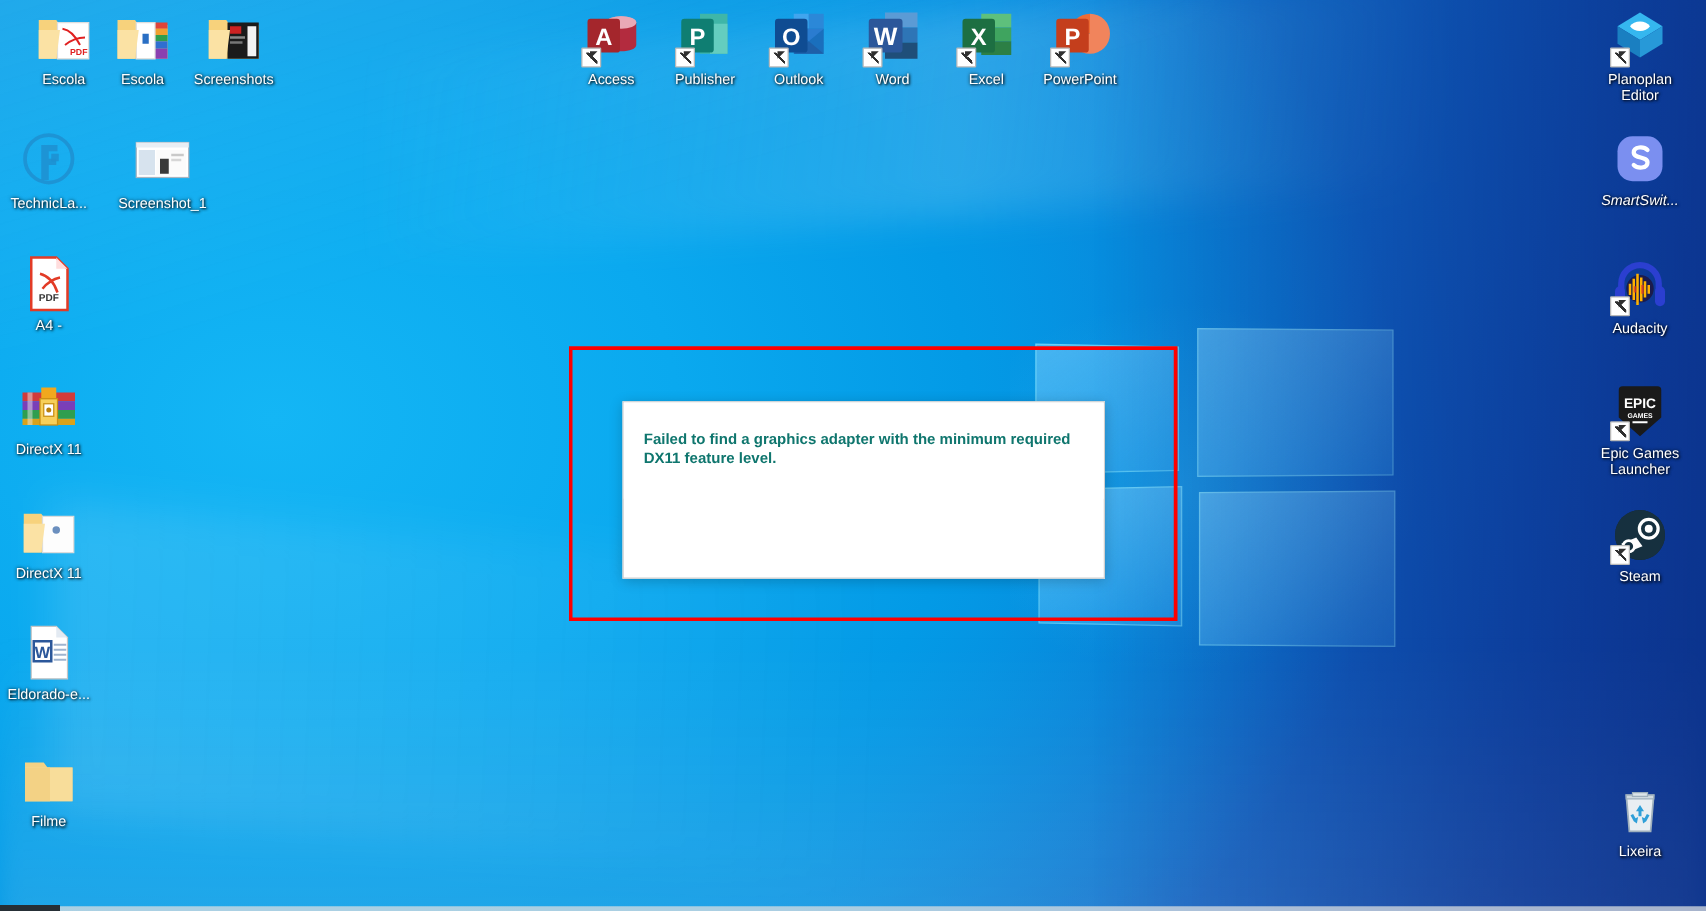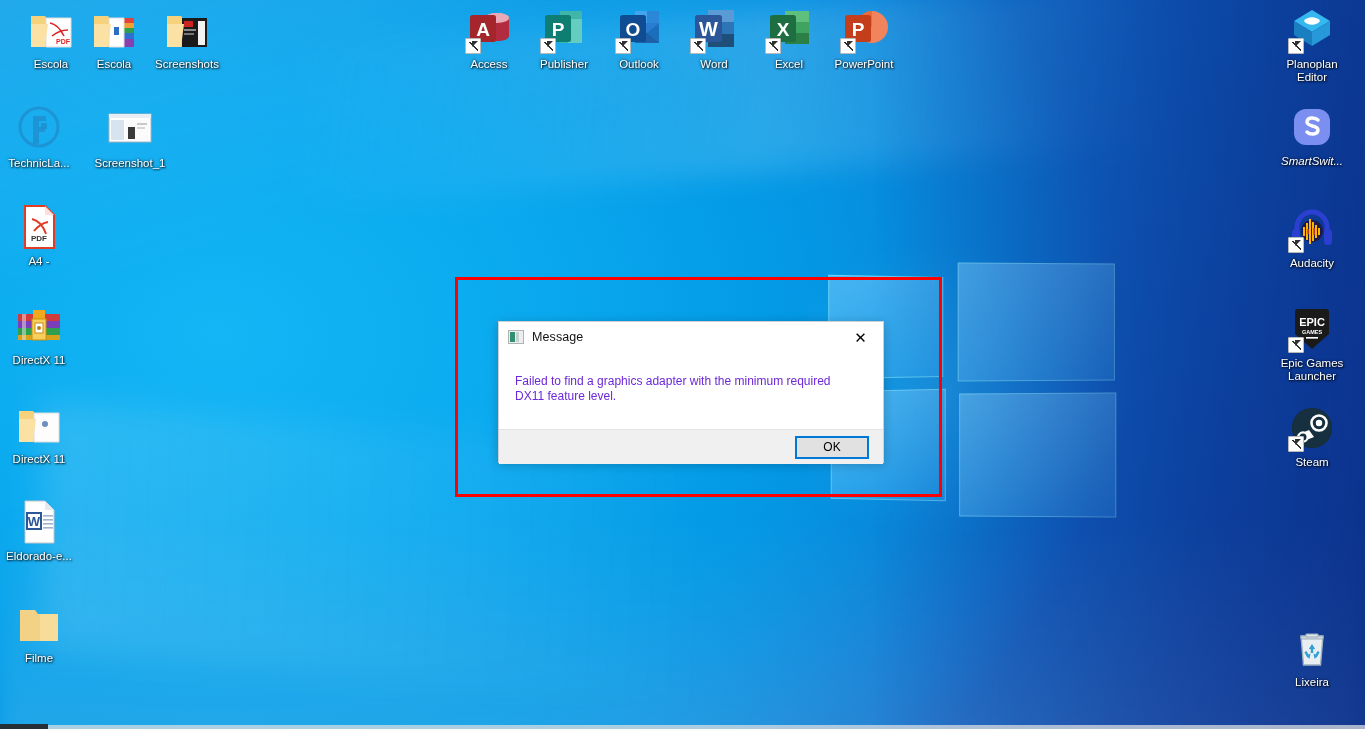--- a/index.html
+++ b/index.html
@@ -453,15 +453,6 @@
   <div id="annot-rect"></div>
 
   <div id="dialog">
-    <div id="dlg-titlebar">
-      <div id="dlg-icon">
-        <i class="sq1"></i>
-          <i class="sq2"></i>
-          <i class="sq3"></i>
-      </div>
-      <div id="dlg-title">Message</div>
-      <div id="dlg-close">✕</div>
-    </div>
     <div id="dlg-body">
       <div id="dlg-message">Failed to find a graphics adapter with the minimum required DX11 feature level.</div>
     </div>

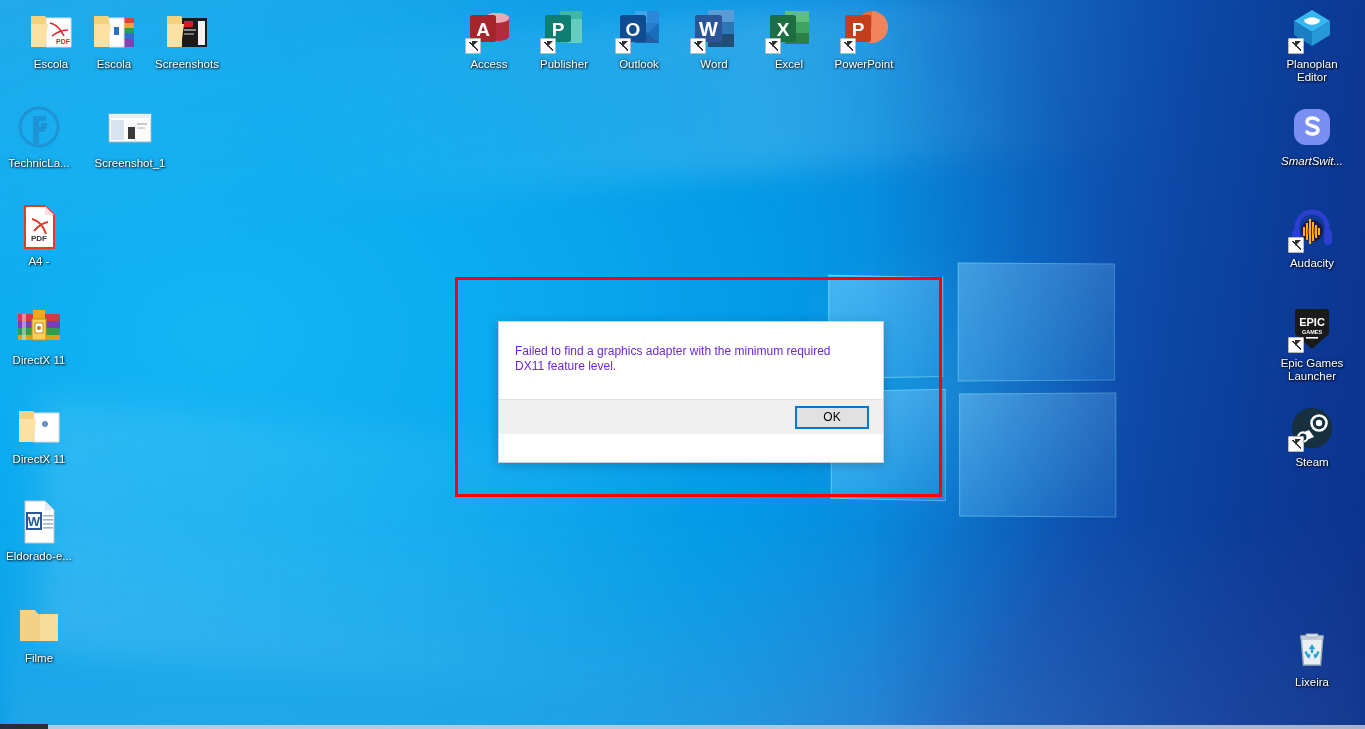--- a/index.html
+++ b/index.html
@@ -161,8 +161,9 @@
     background: #ffffff;
   }
   #dlg-message {
-    font-size: 12px; line-height: 15px; color: #6d28d9;
+    font-size: 12px; line-height: 15px; color: #0f766e;
     max-width: 345px;
+    font-weight: bold;
   }
   #dlg-footer {
     height: 35px;

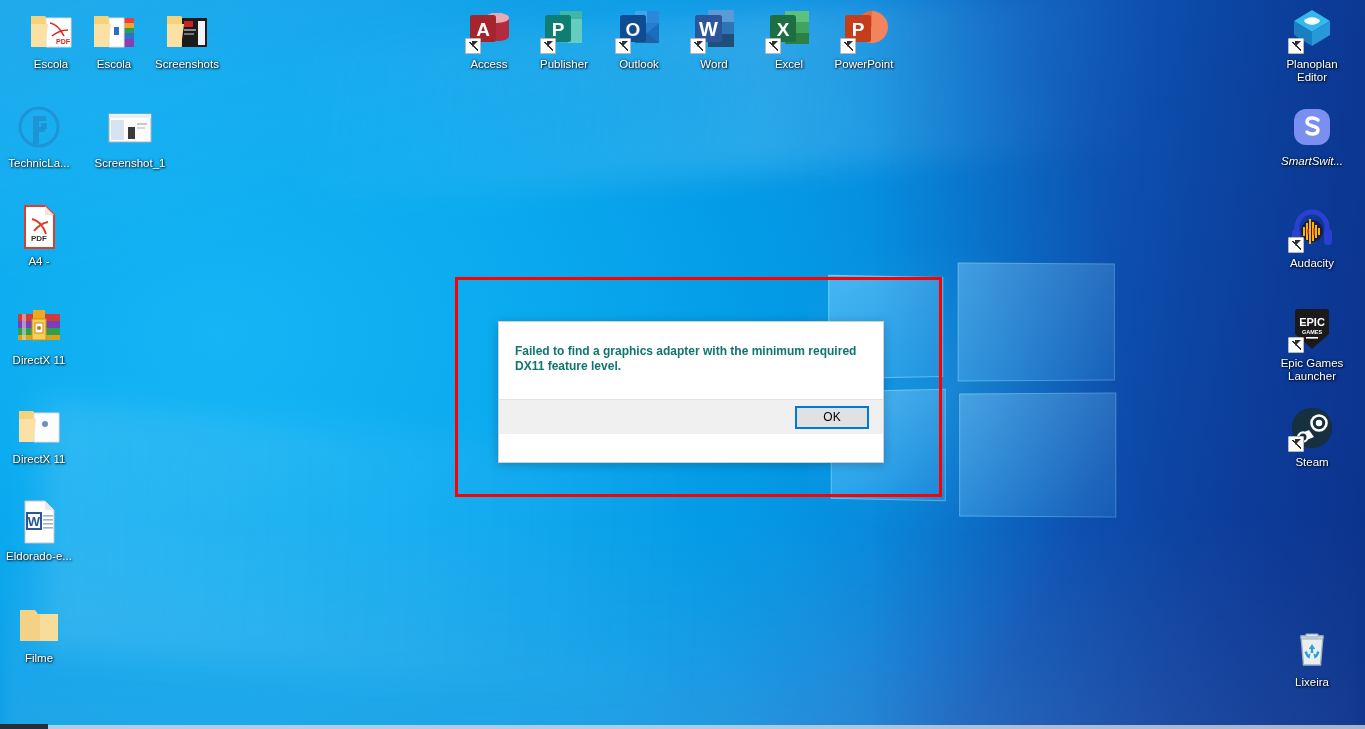--- a/index.html
+++ b/index.html
@@ -457,9 +457,6 @@
     <div id="dlg-body">
       <div id="dlg-message">Failed to find a graphics adapter with the minimum required DX11 feature level.</div>
     </div>
-    <div id="dlg-footer">
-      <div id="dlg-ok">OK</div>
-    </div>
   </div>
 
   <div id="bottom-strip">

